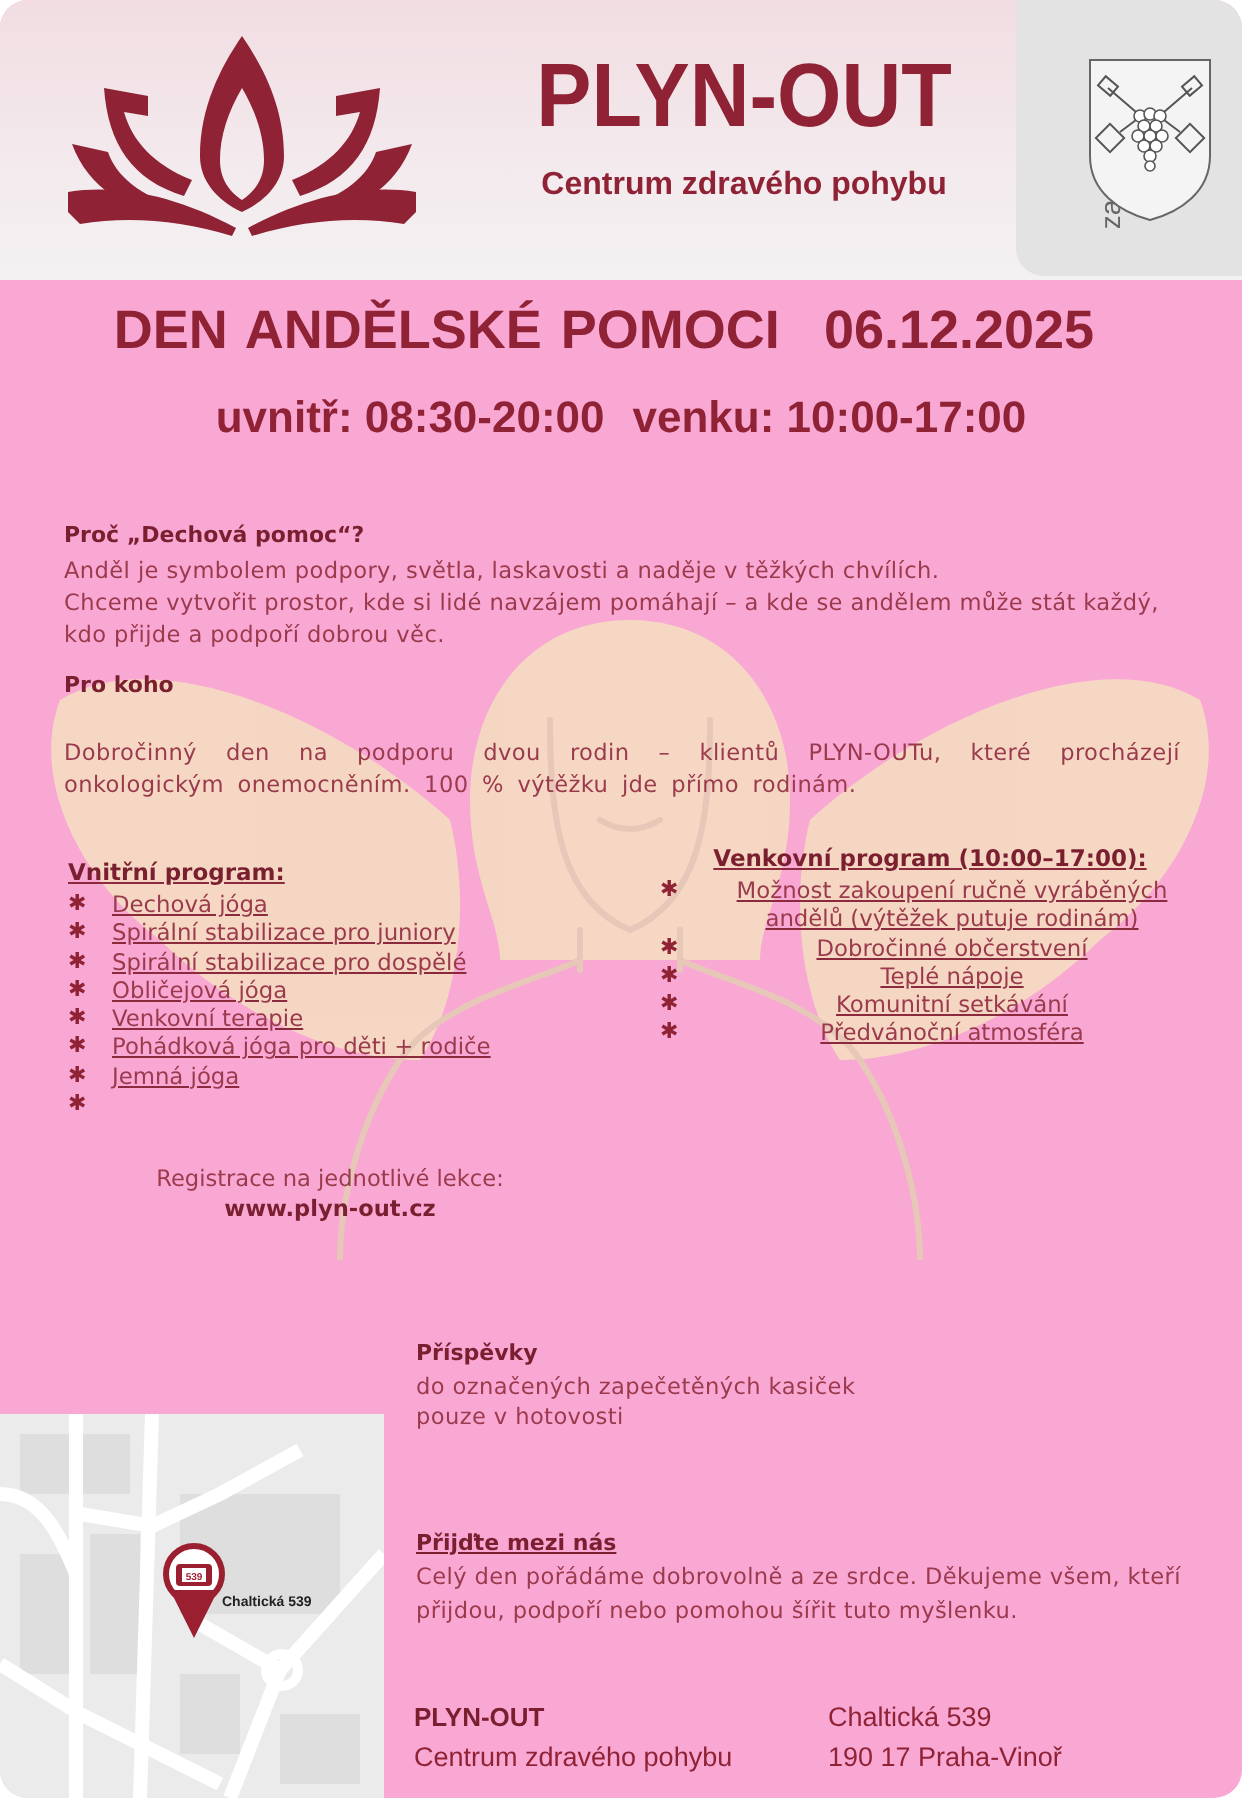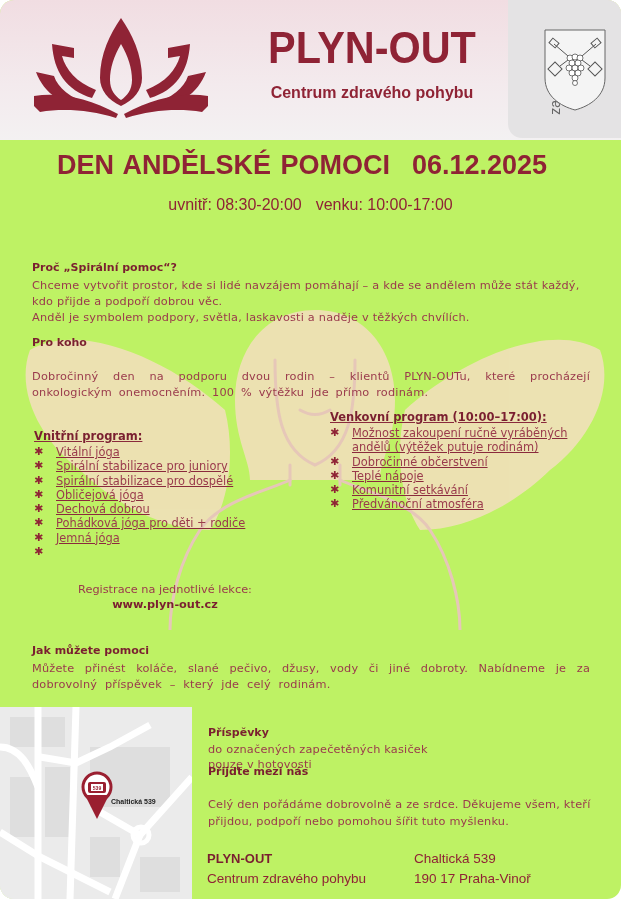--- a/index.html
+++ b/index.html
@@ -7,7 +7,7 @@
   body { font-family: "DejaVu Sans", sans-serif; color: #8a2a3c; position: relative; }
   .poster {
     position: absolute; left: 0; top: 0; width: 621px; height: 899px;
-    background: #bef264; border-radius: 14px; overflow: hidden;
+    background: #f9a8d4; border-radius: 14px; overflow: hidden;
   }
   .header {
     position: absolute; left: 0; top: 0; width: 621px; height: 140px;

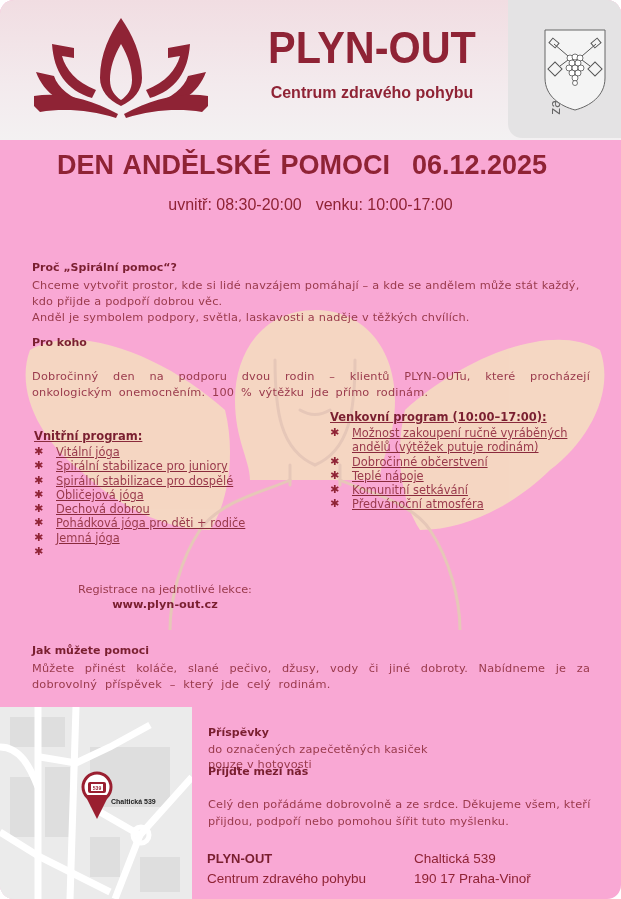--- a/index.html
+++ b/index.html
@@ -41,7 +41,7 @@
   .event-title .gap { display: inline-block; width: 22px; }
   .event-hours {
     position: absolute; left: 0; top: 196px; width: 621px; text-align: center;
-    font-family: "Liberation Sans", sans-serif; font-weight: normal; font-size: 16px; color: #8f2335;
+    font-family: "Liberation Sans", sans-serif; font-weight: bold; font-size: 22px; color: #8f2335;
   }
   .event-hours .gap { display: inline-block; width: 14px; }
   .angel { position: absolute; left: 20px; top: 300px; width: 590px; height: 330px; pointer-events: none; }

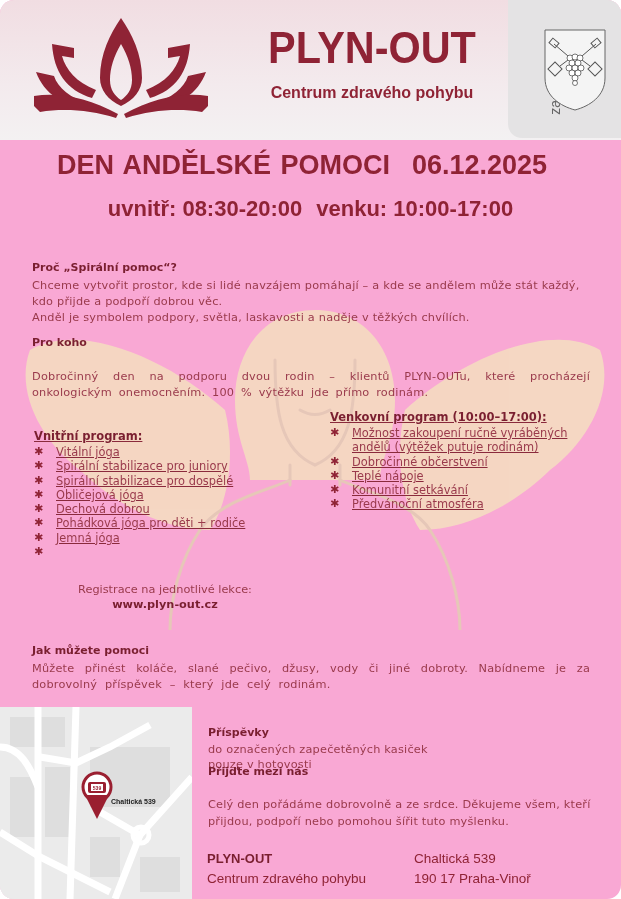--- a/index.html
+++ b/index.html
@@ -152,7 +152,7 @@
   </svg>
 
   <div class="why">
-    <div class="sec-h">Proč „Spirální pomoc“?</div>
+    <div class="sec-h">Proč „Dechová pomoc“?</div>
     <div class="sec-p">Chceme vytvořit prostor, kde si lidé navzájem pomáhají – a kde se andělem může stát každý, kdo přijde a podpoří dobrou věc.</div>
     <div class="sec-p">Anděl je symbolem podpory, světla, laskavosti a naděje v těžkých chvílích.</div>
   </div>

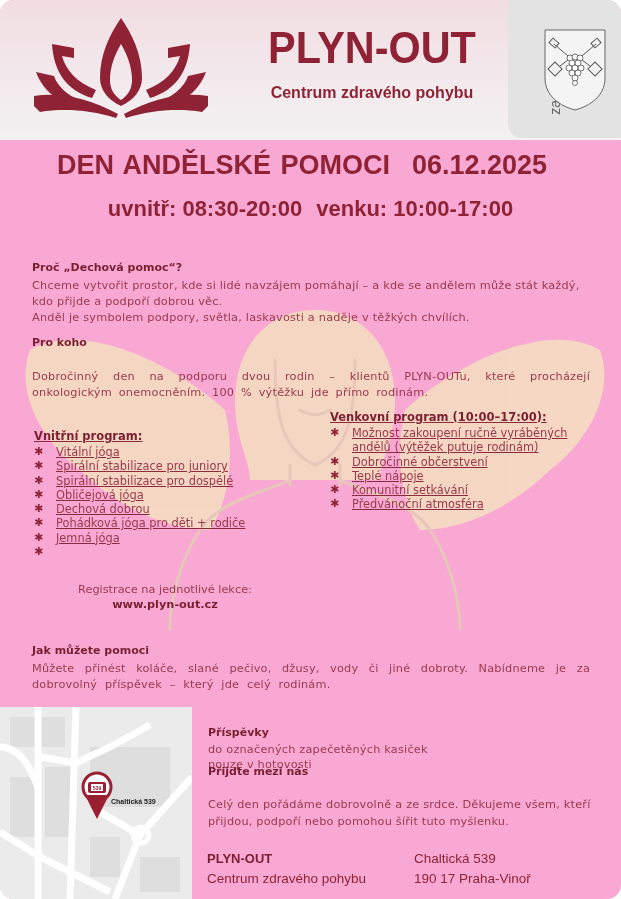--- a/index.html
+++ b/index.html
@@ -153,8 +153,8 @@
 
   <div class="why">
     <div class="sec-h">Proč „Dechová pomoc“?</div>
+    <div class="sec-p">Anděl je symbolem podpory, světla, laskavosti a naděje v těžkých chvílích.</div>
     <div class="sec-p">Chceme vytvořit prostor, kde si lidé navzájem pomáhají – a kde se andělem může stát každý, kdo přijde a podpoří dobrou věc.</div>
-    <div class="sec-p">Anděl je symbolem podpory, světla, laskavosti a naděje v těžkých chvílích.</div>
   </div>
 
   <div class="who">

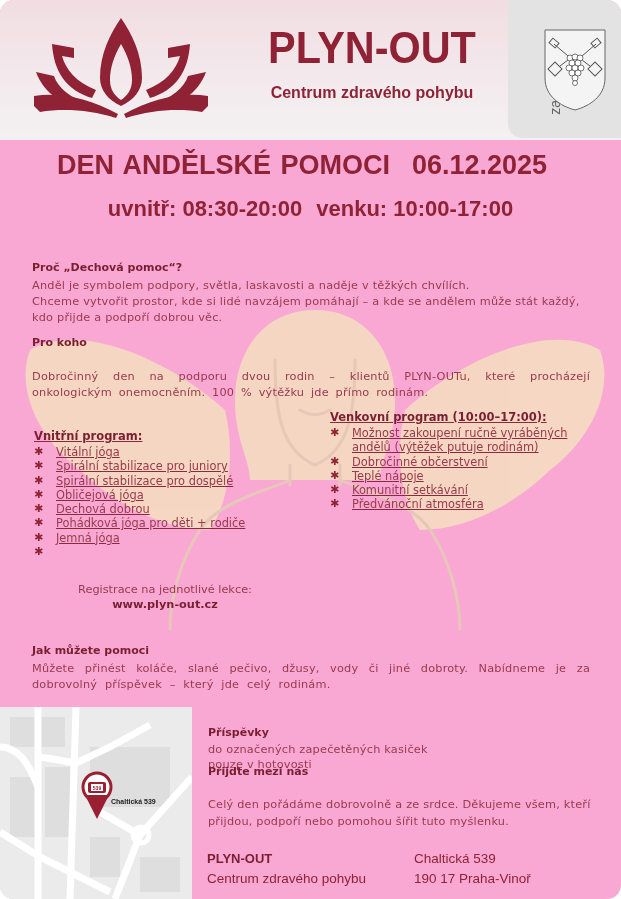--- a/index.html
+++ b/index.html
@@ -55,7 +55,7 @@
   .who .sec-p { word-spacing: 3px; }
   .prog { position: absolute; text-decoration: underline; }
   .prog-in { left: 34px; top: 429px; width: 270px; }
-  .prog-out { left: 330px; top: 410px; width: 270px; }
+  .prog-out { left: 330px; top: 422px; width: 270px; text-align: center; }
   .prog-h { font-weight: bold; font-size: 11.5px; color: #7a1f30; margin-bottom: 2px; }
   .plist { list-style: none; }
   .plist li { position: relative; padding-left: 22px; font-size: 11.4px; line-height: 14.3px; color: #9a3a4c; }

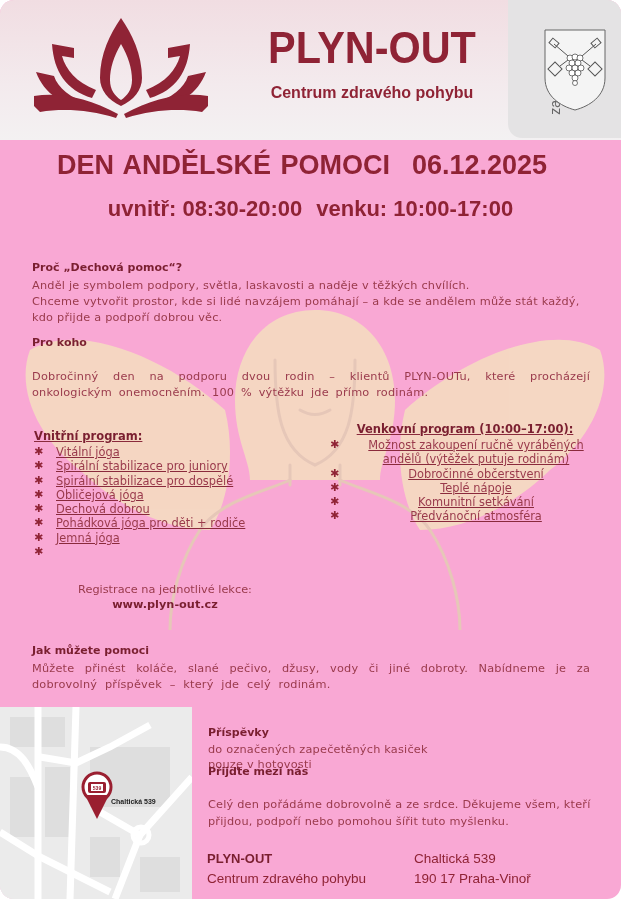--- a/index.html
+++ b/index.html
@@ -165,7 +165,7 @@
   <div class="prog prog-in">
     <div class="prog-h">Vnitřní program:</div>
     <ul class="plist">
-      <li><span class="star">✱</span><span>Vitální jóga</span></li>
+      <li><span class="star">✱</span><span>Dechová jóga</span></li>
       <li><span class="star">✱</span><span>Spirální stabilizace pro juniory</span></li>
       <li><span class="star">✱</span><span>Spirální stabilizace pro dospělé</span></li>
       <li><span class="star">✱</span><span>Obličejová jóga</span></li>

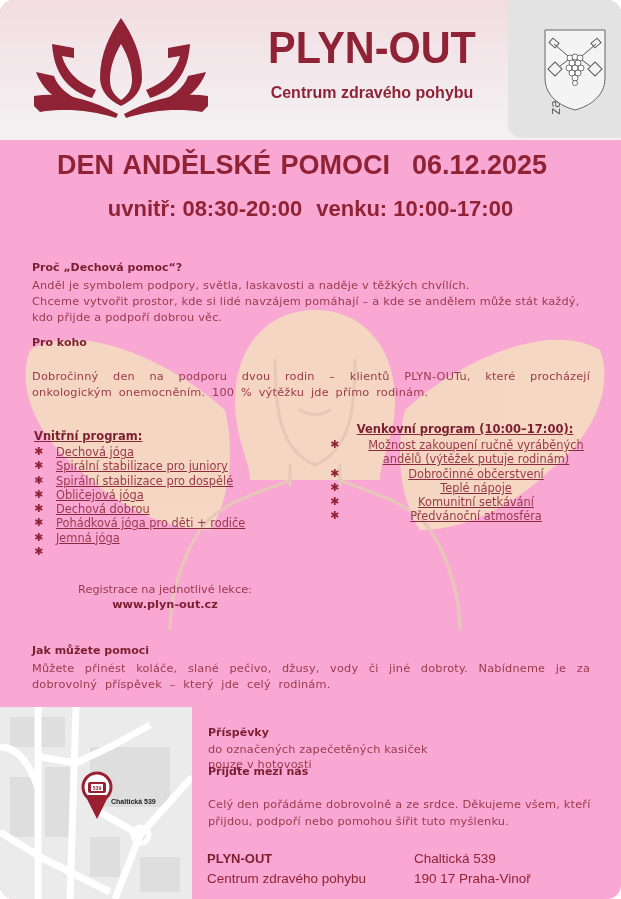--- a/index.html
+++ b/index.html
@@ -169,7 +169,7 @@
       <li><span class="star">✱</span><span>Spirální stabilizace pro juniory</span></li>
       <li><span class="star">✱</span><span>Spirální stabilizace pro dospělé</span></li>
       <li><span class="star">✱</span><span>Obličejová jóga</span></li>
-      <li><span class="star">✱</span><span>Dechová dobrou</span></li>
+      <li><span class="star">✱</span><span>Venkovní terapie</span></li>
       <li><span class="star">✱</span><span>Pohádková jóga pro děti + rodiče</span></li>
       <li><span class="star">✱</span><span>Jemná jóga</span></li>
       <li><span class="star">✱</span></li>

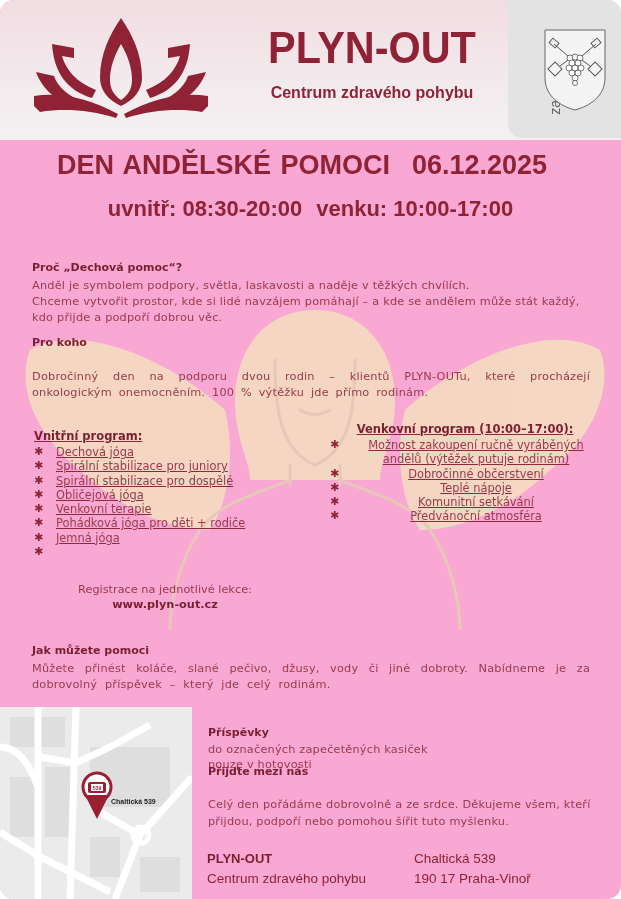--- a/index.html
+++ b/index.html
@@ -192,10 +192,6 @@
     </ul>
   </div>
 
-  <div class="help">
-    <div class="sec-h">Jak můžete pomoci</div>
-    <div class="sec-p justify">Můžete přinést koláče, slané pečivo, džusy, vody či jiné dobroty. Nabídneme je za dobrovolný příspěvek – který jde celý rodinám.</div>
-  </div>
 
   <div class="map">
     <svg width="192" height="192" viewBox="0 0 192 192">

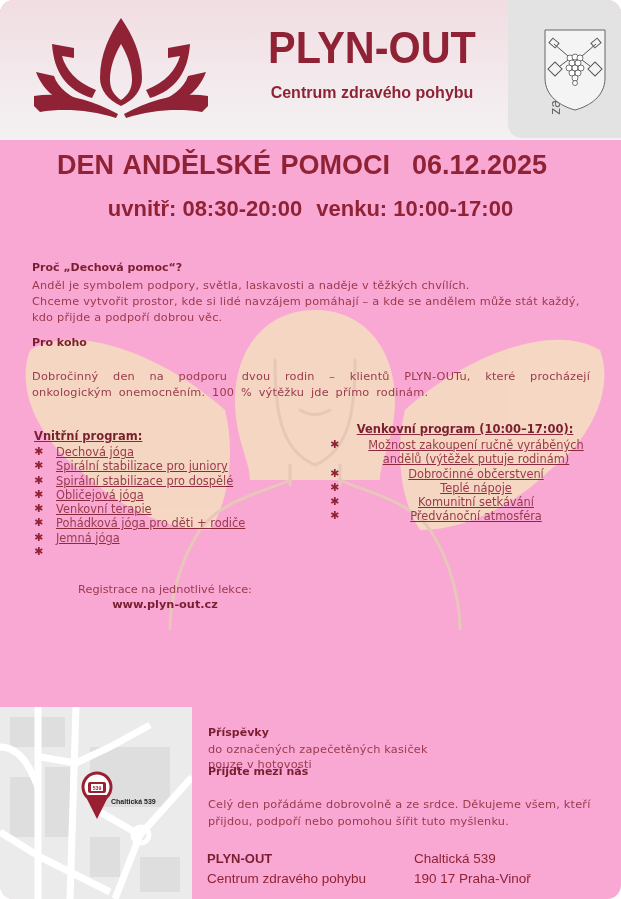--- a/index.html
+++ b/index.html
@@ -67,7 +67,7 @@
   .help .sec-h { margin-bottom: 4px; }
   .help .sec-p { word-spacing: 4px; }
   .map { position: absolute; left: 0; top: 707px; width: 192px; height: 192px; background: #ececec; overflow: hidden; }
-  .contrib { position: absolute; left: 208px; top: 726px; width: 390px; }
+  .contrib { position: absolute; left: 208px; top: 670px; width: 390px; }
   .contrib .sec-h { margin-bottom: 3px; }
   .contrib .sec-p { line-height: 15px; }
   .come { position: absolute; left: 208px; top: 765px; width: 390px; }

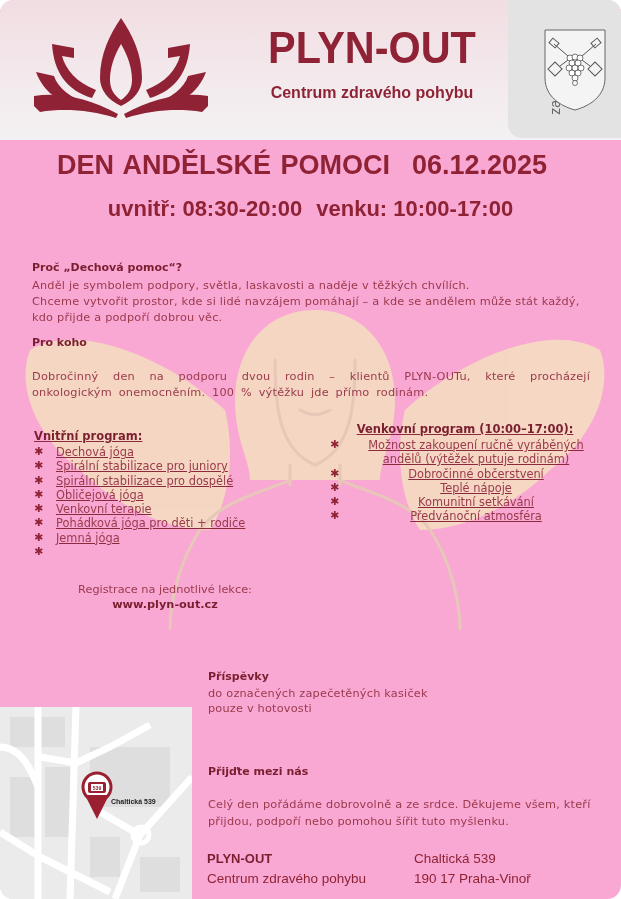--- a/index.html
+++ b/index.html
@@ -71,7 +71,7 @@
   .contrib .sec-h { margin-bottom: 3px; }
   .contrib .sec-p { line-height: 15px; }
   .come { position: absolute; left: 208px; top: 765px; width: 390px; }
-  .come .sec-h { margin-bottom: 18px; }
+  .come .sec-h { margin-bottom: 2px; text-decoration: underline; }
   .come .sec-p { line-height: 17px; }
   .foot-left { position: absolute; left: 207px; top: 849px; }
   .foot-right { position: absolute; left: 414px; top: 849px; }

